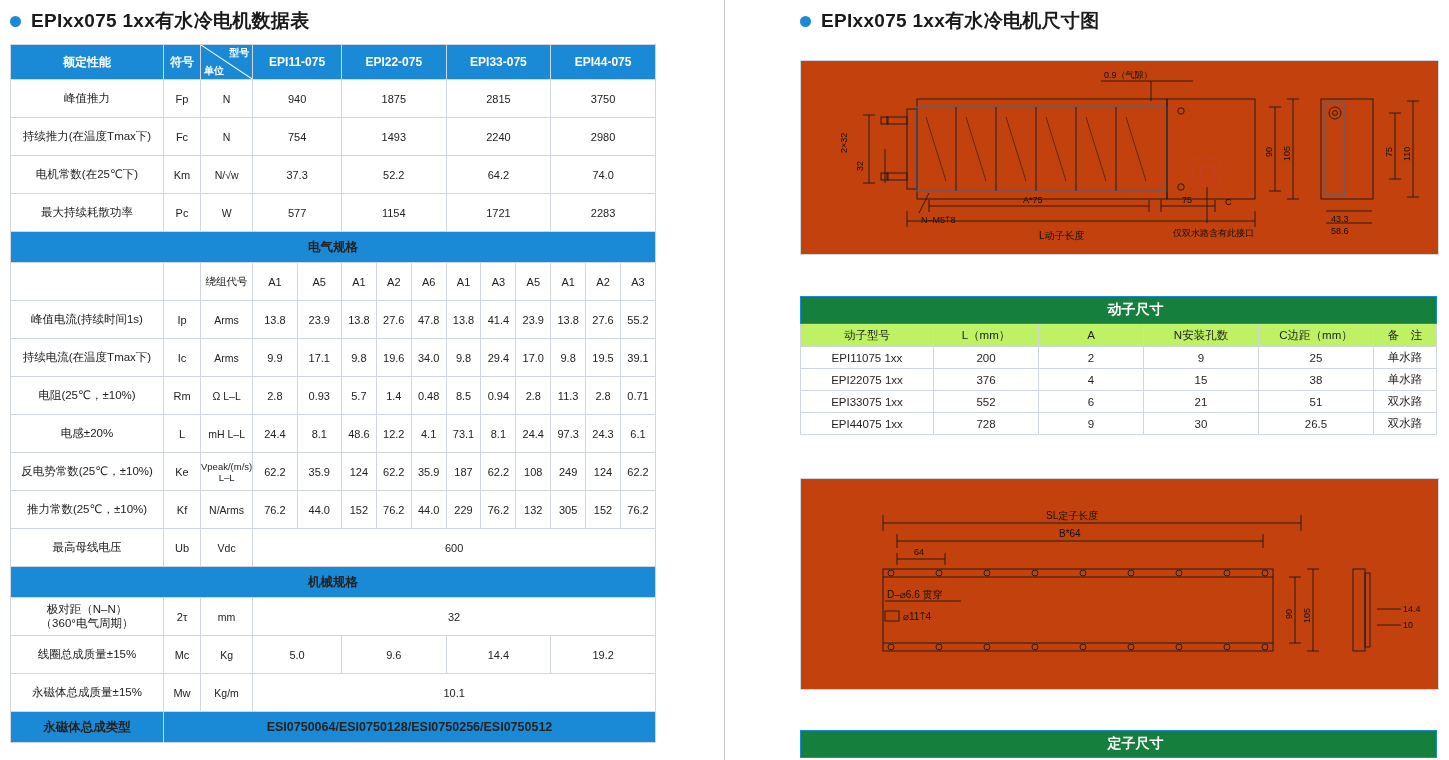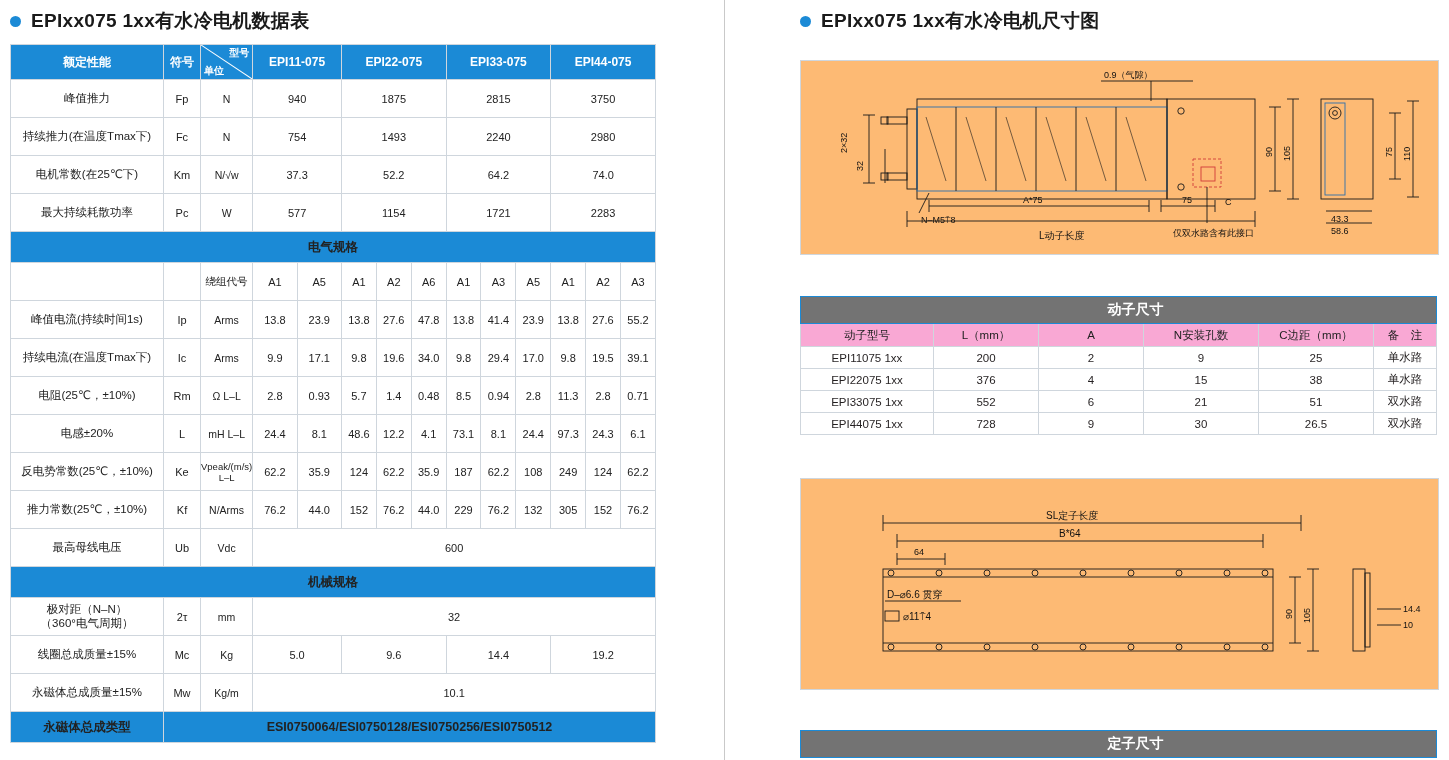--- a/index.html
+++ b/index.html
@@ -44,7 +44,7 @@
   td.v{height:37px;}
 
   
-  .figbox{position:absolute;border:1px solid #cfd6dd;background:#fdba74;}
+  .figbox{position:absolute;border:1px solid #cfd6dd;background:#c2410c;}
   #fig1{left:800px;top:60px;width:637px;height:193px;}
   #fig2{left:800px;top:478px;width:637px;height:210px;}
 

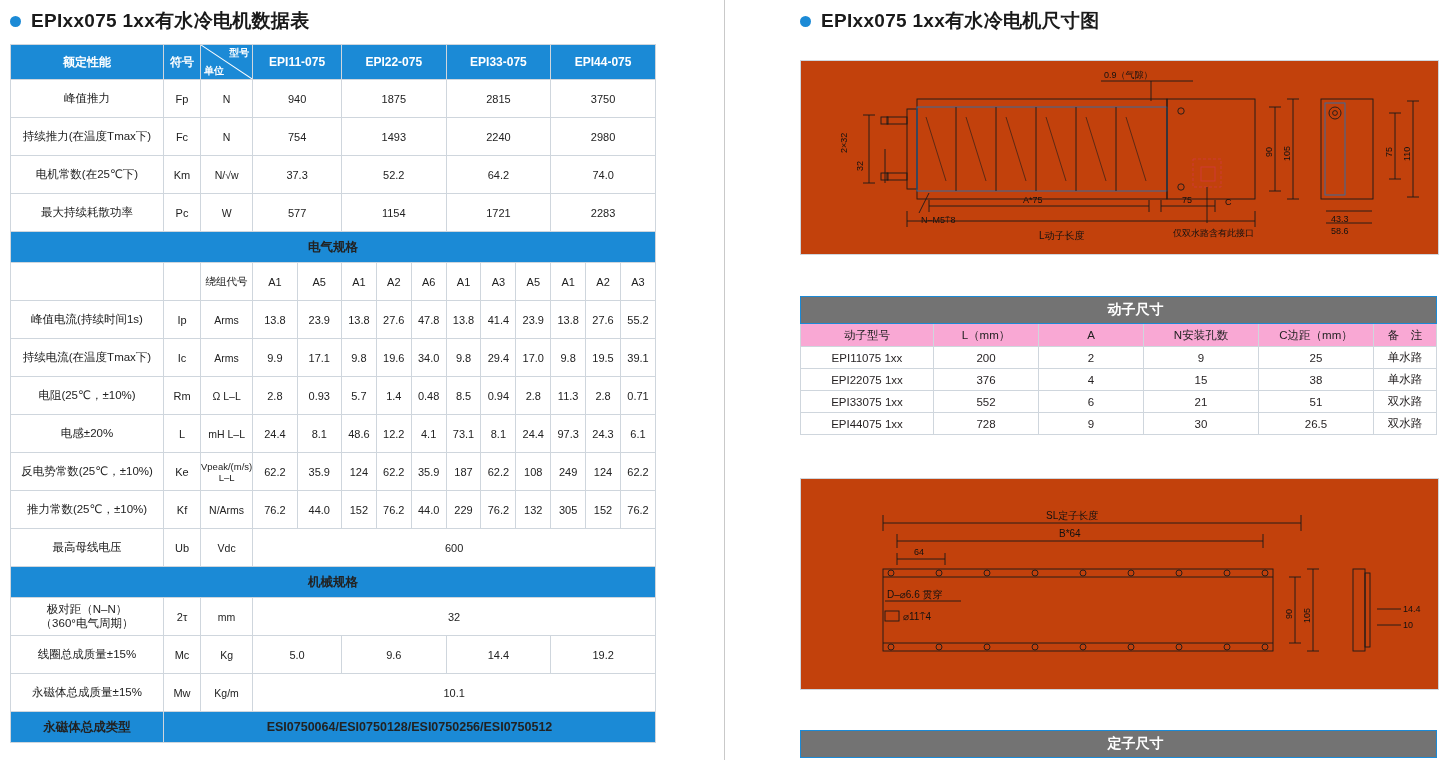--- a/index.html
+++ b/index.html
@@ -51,7 +51,7 @@
   
   table.dim{position:absolute;border-collapse:collapse;font-size:11.5px;width:637px;}
   table.dim td,table.dim th{border:1px solid #cfd6dd;text-align:center;height:21px;padding:0 2px;}
-  table.dim th.title{background:#737373;color:#fff;font-size:14px;font-weight:bold;height:26px;
+  table.dim th.title{background:#15803d;color:#fff;font-size:14px;font-weight:bold;height:26px;
      border:1px solid #1b8ad6;padding-left:36px;}
   table.dim th.col{background:#f9a8d4;font-weight:normal;color:#222;height:22px;}
   #dim1{left:800px;top:296px;}

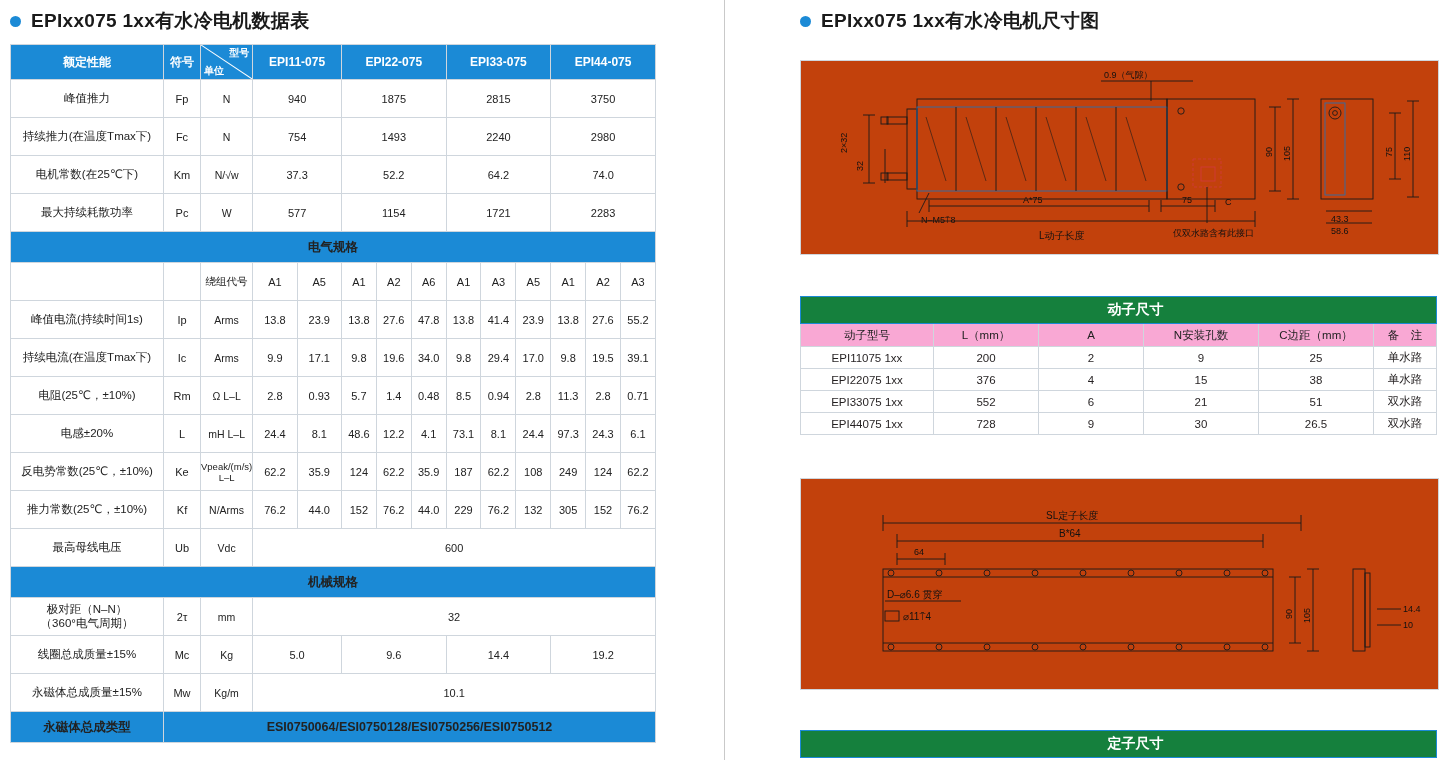--- a/index.html
+++ b/index.html
@@ -53,7 +53,7 @@
   table.dim td,table.dim th{border:1px solid #cfd6dd;text-align:center;height:21px;padding:0 2px;}
   table.dim th.title{background:#15803d;color:#fff;font-size:14px;font-weight:bold;height:26px;
      border:1px solid #1b8ad6;padding-left:36px;}
-  table.dim th.col{background:#f9a8d4;font-weight:normal;color:#222;height:22px;}
+  table.dim th.col{background:#bef264;font-weight:normal;color:#222;height:22px;}
   #dim1{left:800px;top:296px;}
   #dim2{left:800px;top:730px;}
 

